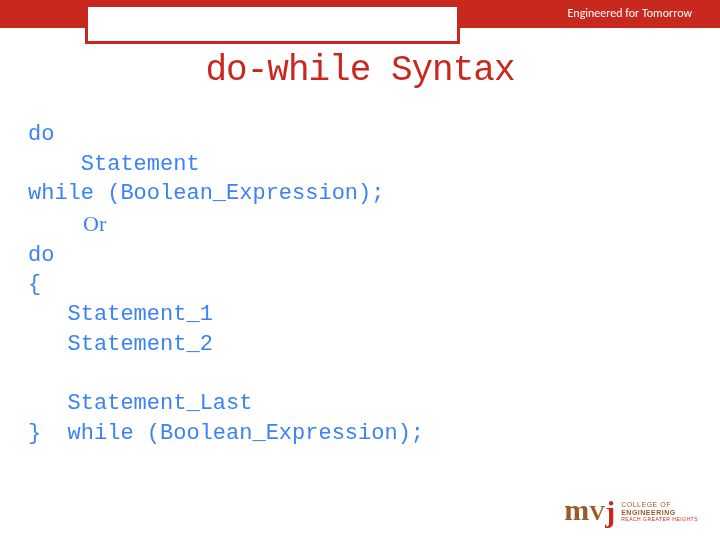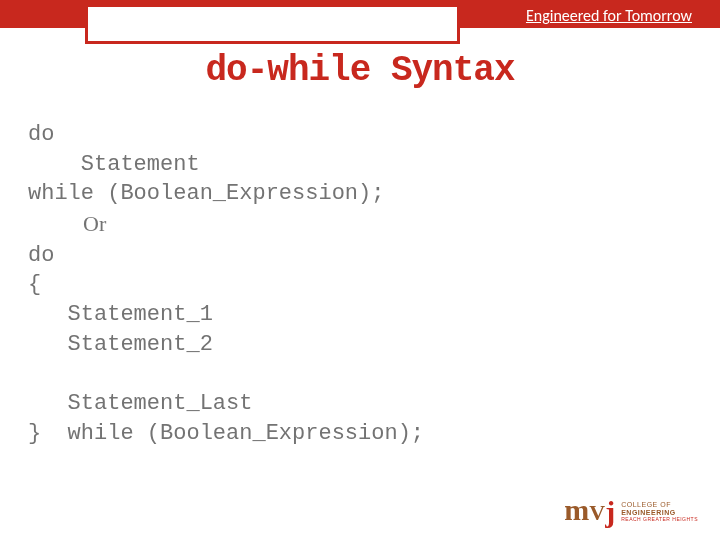--- a/index.html
+++ b/index.html
@@ -7,7 +7,7 @@
   .slide { position: relative; width: 720px; height: 540px; }
   .topbar { position: absolute; top: 0; left: 0; width: 720px; height: 28px; background: #c8281e; }
   .tab { position: absolute; top: 4px; left: 85px; width: 375px; height: 40px; background: #fff; border: 3px solid #c8281e; }
-  .tagline { position: absolute; top: 6px; right: 28px; font-size: 16px; color: #fff; font-family: Calibri, Arial, sans-serif; text-decoration: underline; }
+  .tagline { position: absolute; top: 6px; right: 28px; font-size: 12px; color: #fff; font-family: Calibri, Arial, sans-serif; }
   .title { position: absolute; top: 50px; left: 0; width: 720px; text-align: center; font-size: 36px; color: #c8281e; font-weight: bold; font-family: 'Courier New', Courier, monospace; letter-spacing: -1px; }
   .body { position: absolute; top: 120px; left: 28px; width: 664px; font-family: 'Courier New', Courier, monospace; font-size: 22px; color: #737373; line-height: 1.35; white-space: pre; }
   .or { font-family: Georgia, 'Times New Roman', serif; }

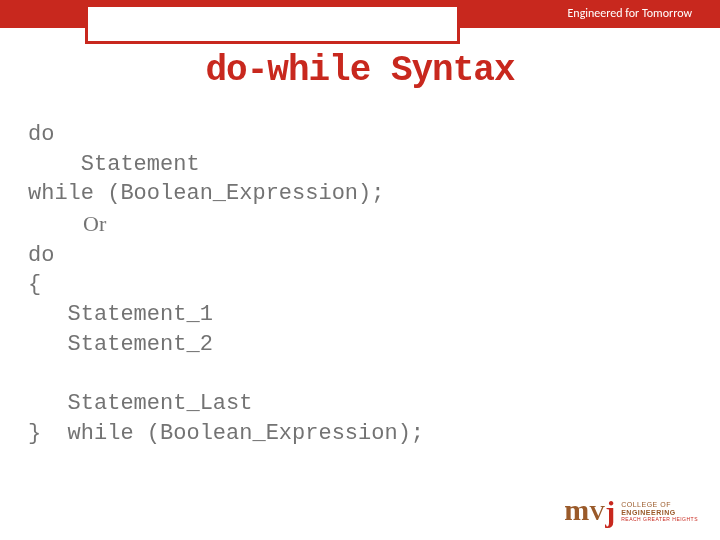--- a/index.html
+++ b/index.html
@@ -8,7 +8,7 @@
   .topbar { position: absolute; top: 0; left: 0; width: 720px; height: 28px; background: #c8281e; }
   .tab { position: absolute; top: 4px; left: 85px; width: 375px; height: 40px; background: #fff; border: 3px solid #c8281e; }
   .tagline { position: absolute; top: 6px; right: 28px; font-size: 12px; color: #fff; font-family: Calibri, Arial, sans-serif; }
-  .title { position: absolute; top: 50px; left: 0; width: 720px; text-align: center; font-size: 36px; color: #c8281e; font-weight: bold; font-family: 'Courier New', Courier, monospace; letter-spacing: -1px; }
+  .title { position: absolute; top: 50px; left: 0; width: 720px; text-align: center; font-size: 36px; color: #c8281e; font-weight: normal; font-family: 'Courier New', Courier, monospace; letter-spacing: -1px; }
   .body { position: absolute; top: 120px; left: 28px; width: 664px; font-family: 'Courier New', Courier, monospace; font-size: 22px; color: #737373; line-height: 1.35; white-space: pre; }
   .or { font-family: Georgia, 'Times New Roman', serif; }
   .logo { position: absolute; bottom: 18px; right: 22px; display: flex; align-items: flex-end; gap: 6px; margin-left: 37px; }

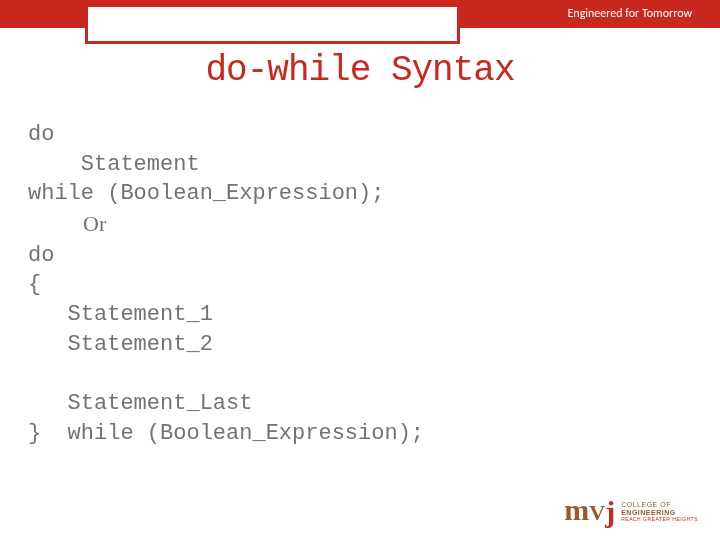--- a/index.html
+++ b/index.html
@@ -9,7 +9,7 @@
   .tab { position: absolute; top: 4px; left: 85px; width: 375px; height: 40px; background: #fff; border: 3px solid #c8281e; }
   .tagline { position: absolute; top: 6px; right: 28px; font-size: 12px; color: #fff; font-family: Calibri, Arial, sans-serif; }
   .title { position: absolute; top: 50px; left: 0; width: 720px; text-align: center; font-size: 36px; color: #c8281e; font-weight: normal; font-family: 'Courier New', Courier, monospace; letter-spacing: -1px; }
-  .body { position: absolute; top: 120px; left: 28px; width: 664px; font-family: 'Courier New', Courier, monospace; font-size: 22px; color: #737373; line-height: 1.35; white-space: pre; }
+  .body { position: absolute; top: 120px; left: 28px; width: 664px; font-family: 'Courier New', Courier, monospace; font-size: 22px; color: #3b82f6; line-height: 1.35; white-space: pre; }
   .or { font-family: Georgia, 'Times New Roman', serif; }
   .logo { position: absolute; bottom: 18px; right: 22px; display: flex; align-items: flex-end; gap: 6px; margin-left: 37px; }
   .logo-m { font-family: Georgia, serif; font-size: 30px; font-weight: bold; color: #9a5a2a; line-height: 0.8; }

